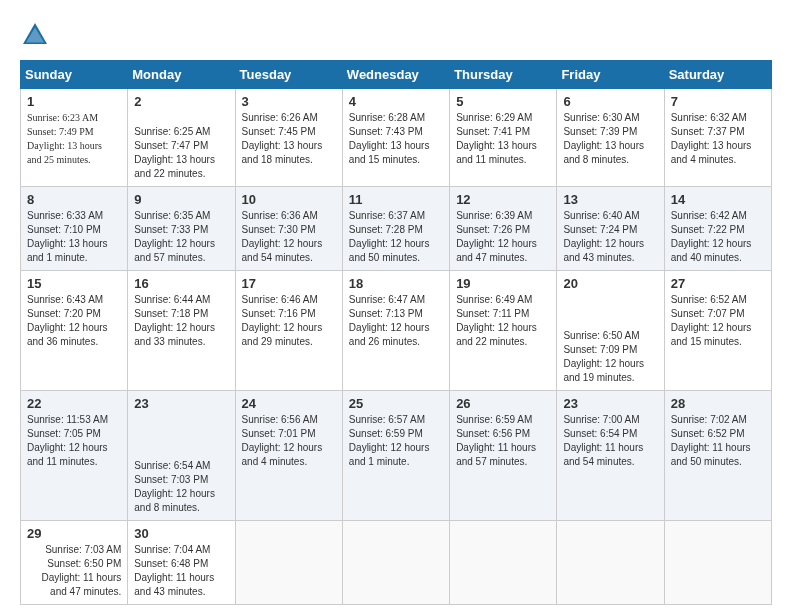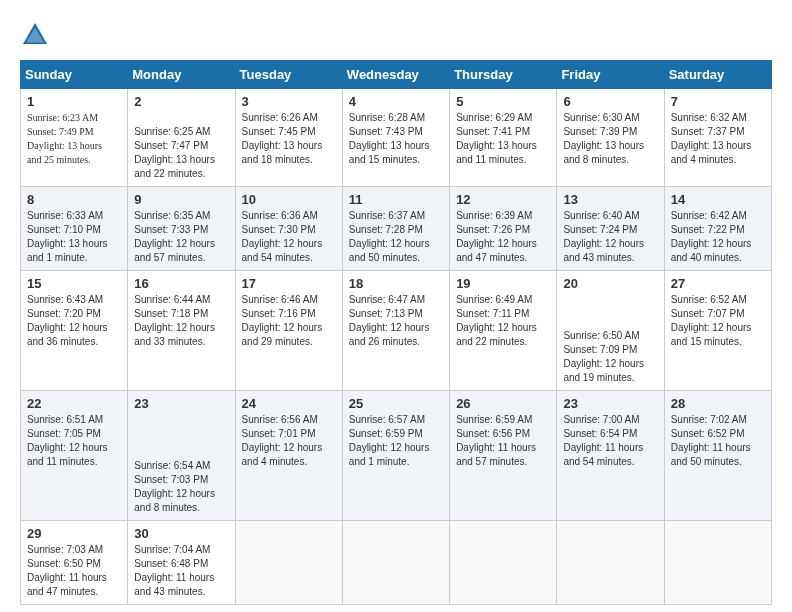--- a/index.html
+++ b/index.html
@@ -278,7 +278,7 @@
       <tr>
         <td>
           <span class="day-num">22</span>
-          <div class="day-info" style="white-space: pre-line;">Sunrise: 6:51 AM
+          <div class="day-info" style="white-space: pre-line;">Sunrise: 11:53 AM
 Sunset: 7:05 PM
 Daylight: 12 hours
 and 11 minutes.</div>

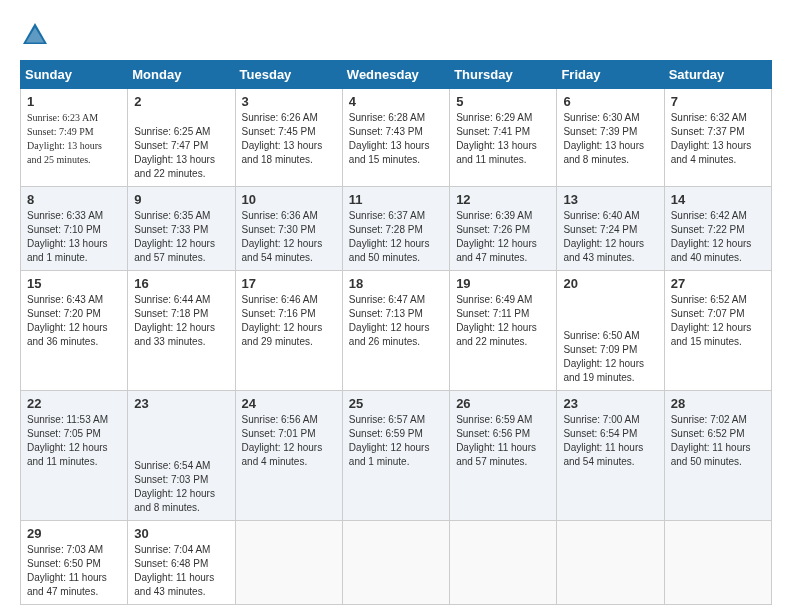--- a/index.html
+++ b/index.html
@@ -329,7 +329,7 @@
       <tr>
         <td>
           <span class="day-num">29</span>
-          <div class="day-info" style="white-space: pre-line;">Sunrise: 7:03 AM
+          <div class="day-info" style="white-space: pre-line; text-align: right;">Sunrise: 7:03 AM
 Sunset: 6:50 PM
 Daylight: 11 hours
 and 47 minutes.</div>

